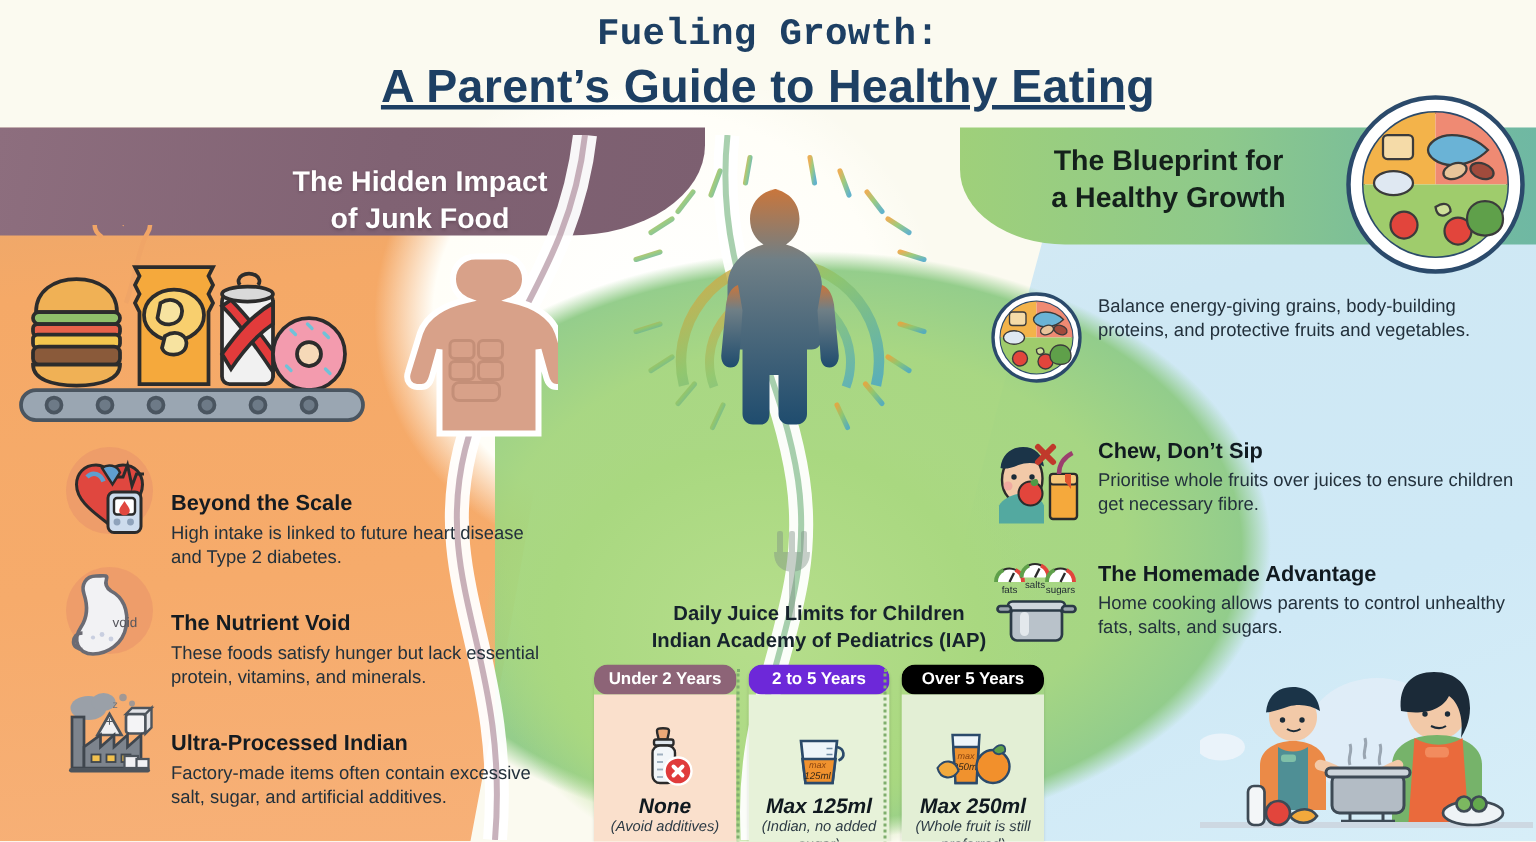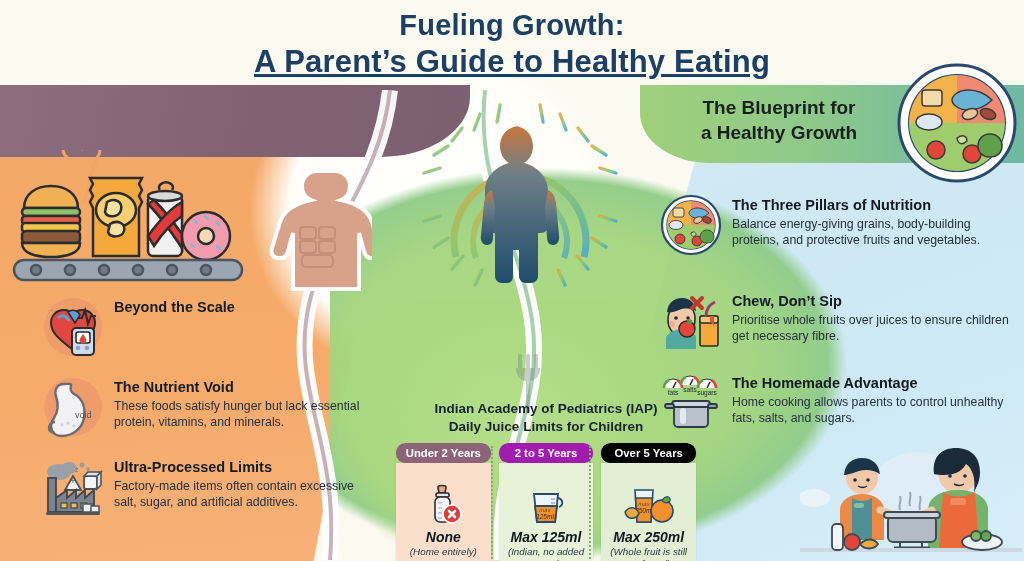--- a/index.html
+++ b/index.html
@@ -59,7 +59,7 @@
     position: absolute; left: 0; top: 8px; width: 1024px; text-align: center;
     z-index: 30;
   }
-  .title-l1 { font-size: 29px; font-weight: bold; color: #1d3f63; letter-spacing: .2px; line-height: 1.22; }
+  .title-l1 { font-size: 25px; font-weight: bold; color: #1d3f63; letter-spacing: .2px; line-height: 1.22; font-family: Liberation Mono, monospace; }
   .title-l2 { font-size: 31px; font-weight: bold; color: #1d3f63; letter-spacing: .2px; line-height: 1.22; text-decoration: underline; }
 
   

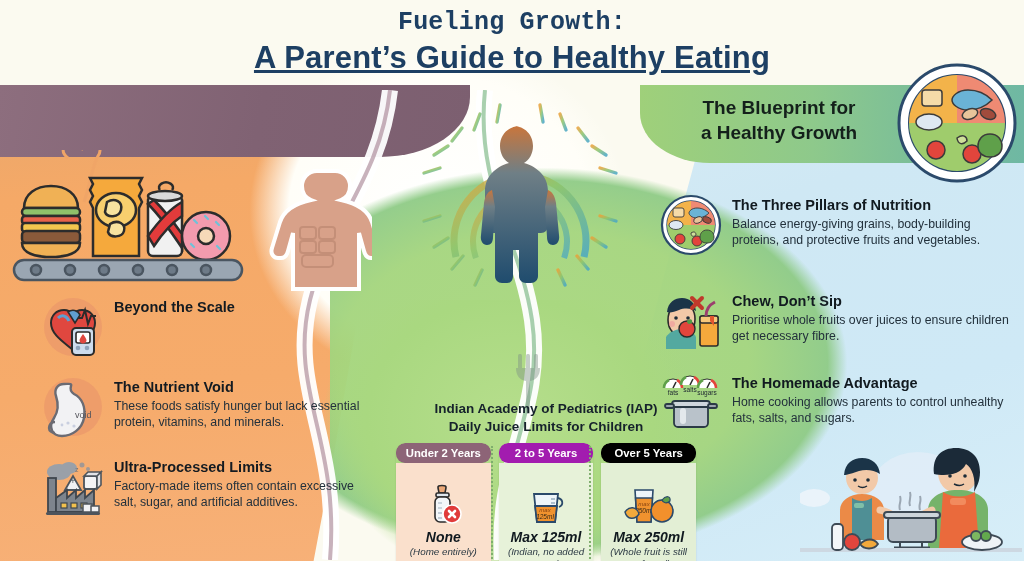--- a/index.html
+++ b/index.html
@@ -195,6 +195,10 @@
     </g>
   </svg>
 
+  <div class="head-left">
+    <div>The Hidden Impact</div>
+    <div>of Junk Food</div>
+  </div>
 
   <svg class="junk-art" viewBox="0 0 240 135">
     <path d="M60 8 c-14-10 6-22 14-10 6-12 24-4 16 8 -6 10-8 30-14 46" fill="none" stroke="#f0a567" stroke-width="3"></path>

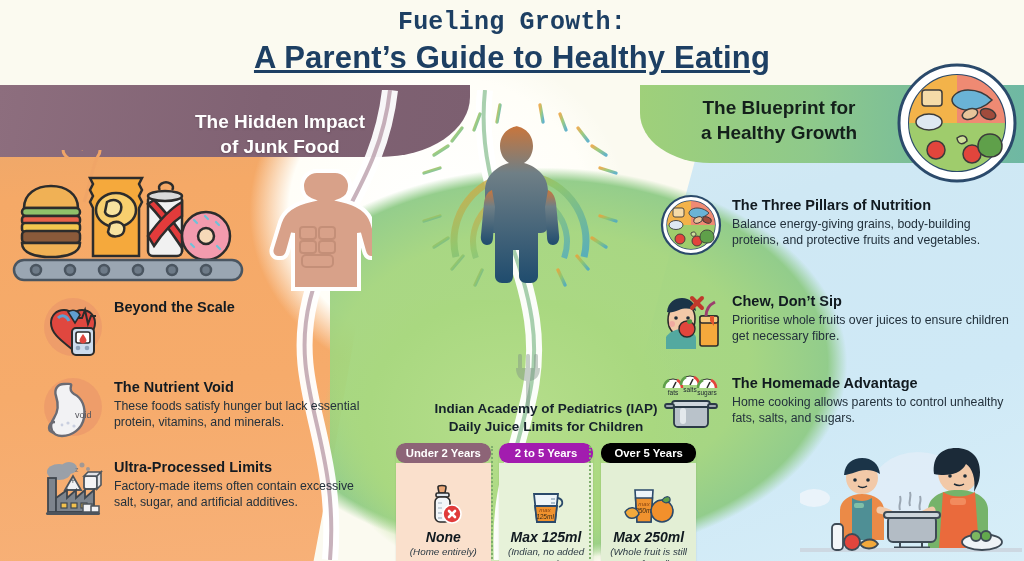--- a/index.html
+++ b/index.html
@@ -386,7 +386,6 @@
         </g>
       </svg>
       <div class="item-txt">
-        <div class="item-h">The Three Pillars of Nutrition</div>
         <div class="item-b">Balance energy-giving grains, body-building proteins, and protective fruits and vegetables.</div>
       </div>
     </div>

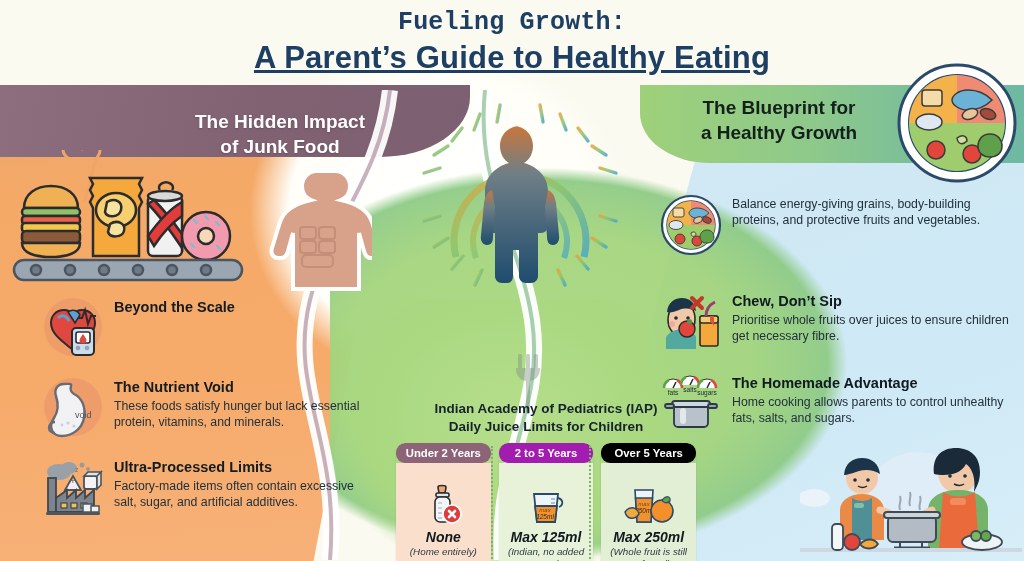--- a/index.html
+++ b/index.html
@@ -79,7 +79,7 @@
   .item-txt { padding-top: 2px; }
   .item-h { font-size: 14.5px; font-weight: bold; color: #15202b; line-height: 1.25; margin-bottom: 2px; }
   .item-b { font-size: 12.3px; color: #23313c; line-height: 1.33; }
-  .left-items .item-h { color: #141b21; }
+  .left-items .item-h { color: #141b21; margin-top: 29px; }
   .right-items .item-h { color: #111a20; }
 
   .it-l1 { left: 42px; top: 296px; width: 320px; }

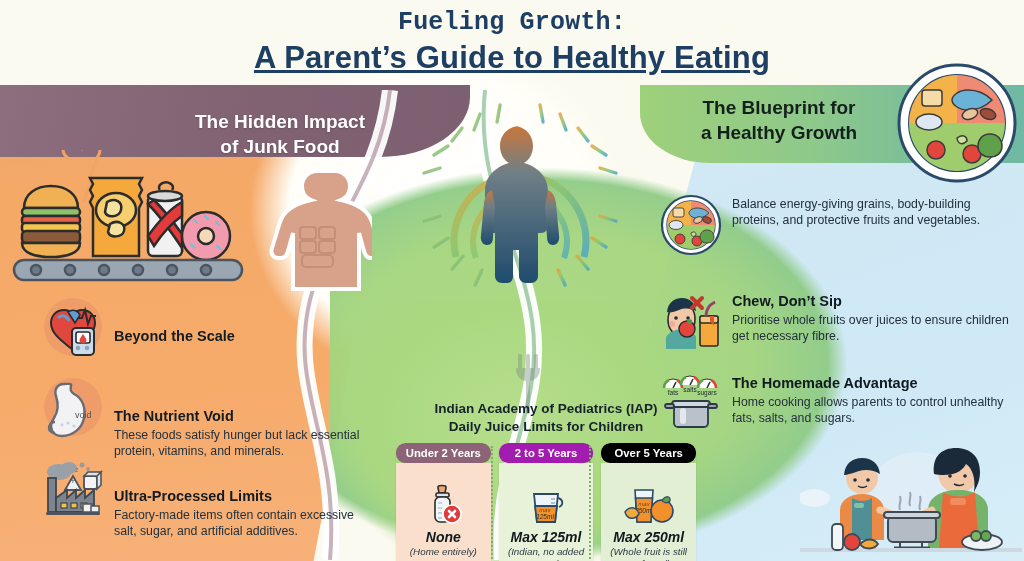--- a/index.html
+++ b/index.html
@@ -282,6 +282,7 @@
       </svg>
       <div class="item-txt">
         <div class="item-h">Beyond the Scale</div>
+        <div class="item-b">High intake is linked to future heart disease and Type 2 diabetes.</div>
       </div>
     </div>
 

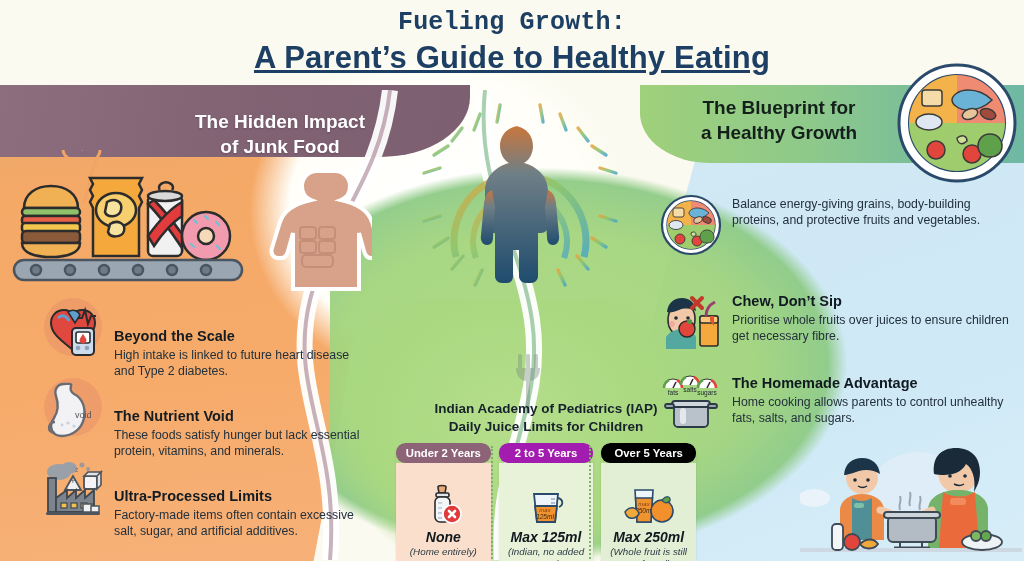--- a/index.html
+++ b/index.html
@@ -501,8 +501,8 @@
 
   <div class="iap">
     <div class="iap-title">
+      <div>Daily Juice Limits for Children</div>
       <div>Indian Academy of Pediatrics (IAP)</div>
-      <div>Daily Juice Limits for Children</div>
     </div>
     <div class="iap-cols">
 

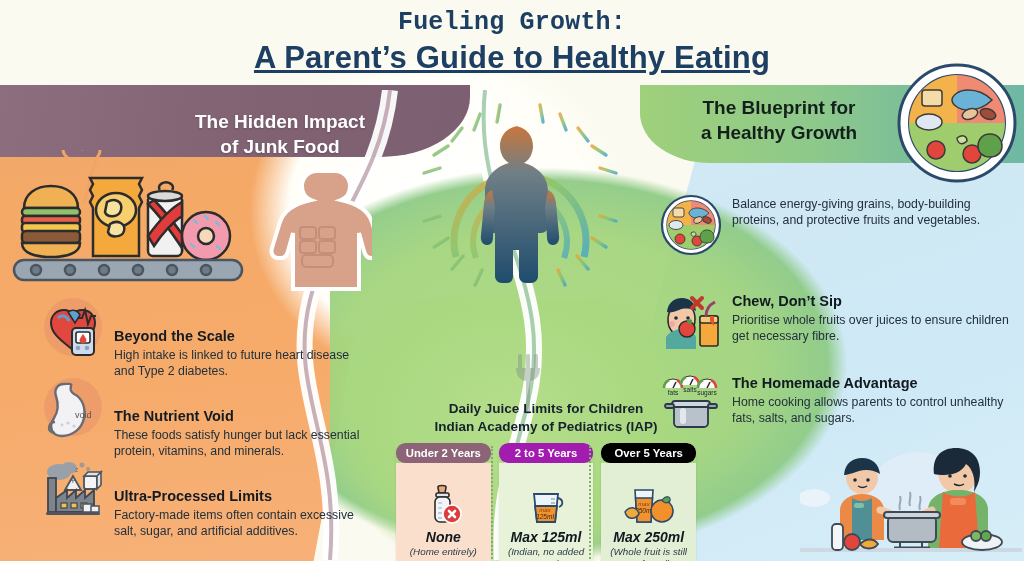--- a/index.html
+++ b/index.html
@@ -96,7 +96,7 @@
   .iap-col { flex: 1 1 0; border-radius: 9px; overflow: hidden; box-shadow: 0 1px 2px rgba(0,0,0,.12); }
   .iap-col-head { font-size: 11.3px; font-weight: bold; color: #fff; text-align: center; padding: 4px 2px; border-radius: 9px; }
   .c1 .iap-col-head { background: #8d6477; }
-  .c2 .iap-col-head { background: #a21caf; }
+  .c2 .iap-col-head { background: #6d28d9; }
   .c3 .iap-col-head { background: #000000; }
   .iap-col-body { text-align: center; padding: 20px 4px 8px; min-height: 92px; font-style: italic; }
   .c1 .iap-col-body { background: #fae0cc; }

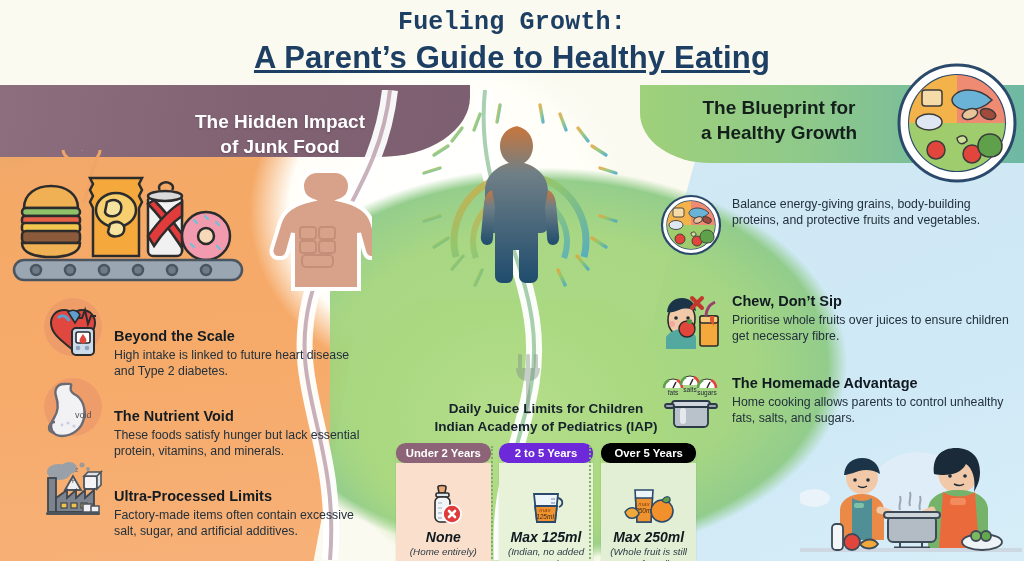--- a/index.html
+++ b/index.html
@@ -335,7 +335,7 @@
         <rect x="4" y="56" width="54" height="3" rx="1.5" fill="#4d545c"></rect>
       </svg>
       <div class="item-txt">
-        <div class="item-h">Ultra-Processed Limits</div>
+        <div class="item-h">Ultra-Processed Indian</div>
         <div class="item-b">Factory-made items often contain excessive salt, sugar, and artificial additives.</div>
       </div>
     </div>

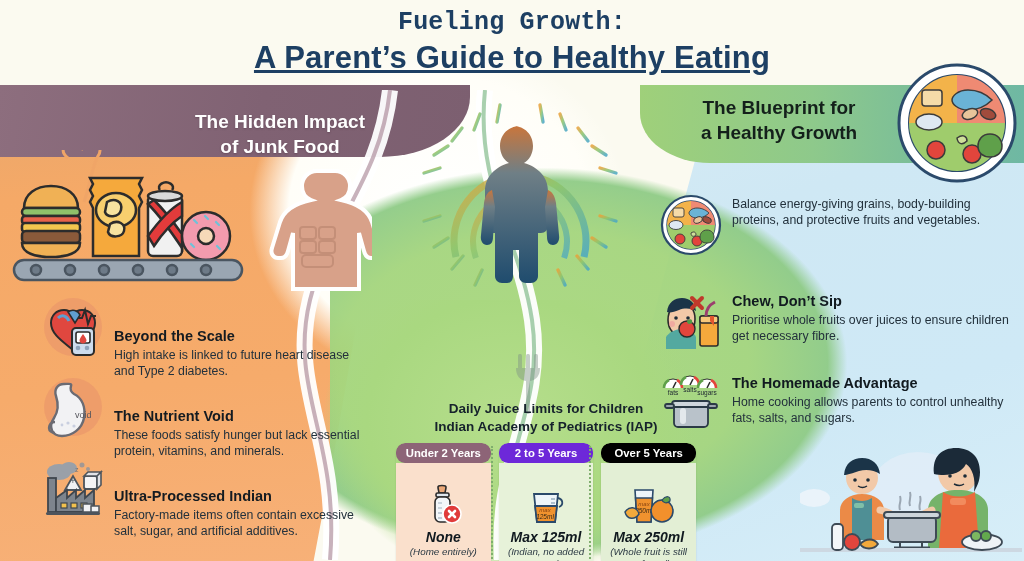--- a/index.html
+++ b/index.html
@@ -530,7 +530,7 @@
             </svg>
           </div>
           <div class="iap-val">None</div>
-          <div class="iap-sub">(Home entirely)</div>
+          <div class="iap-sub">(Avoid additives)</div>
         </div>
       </div>
 

